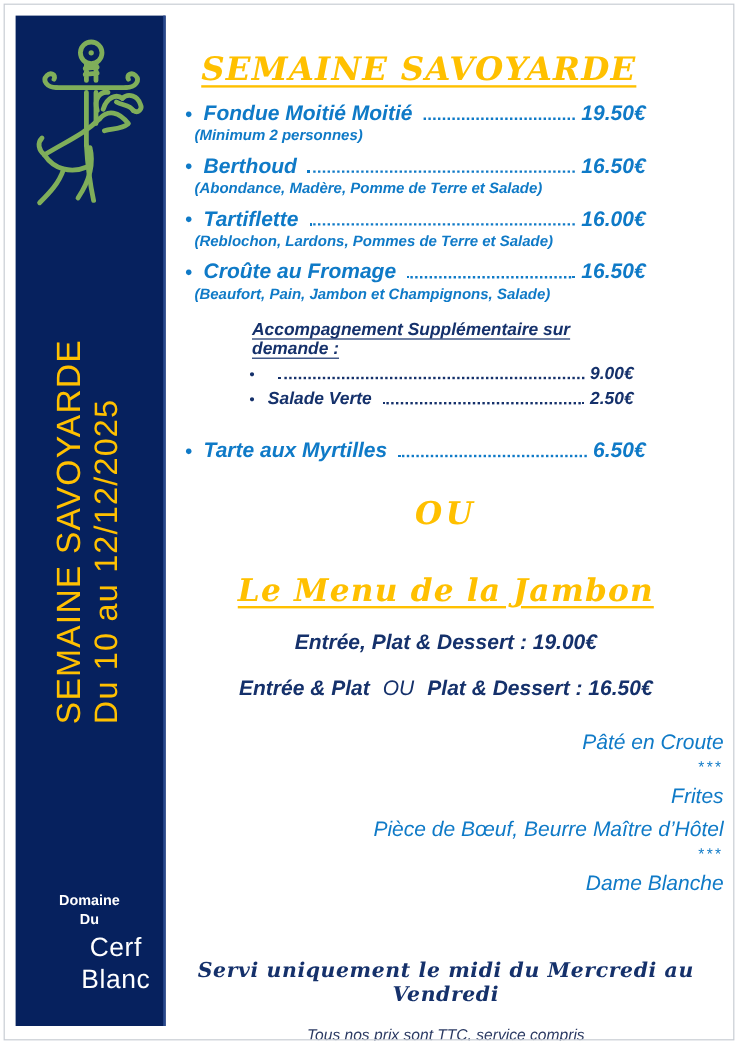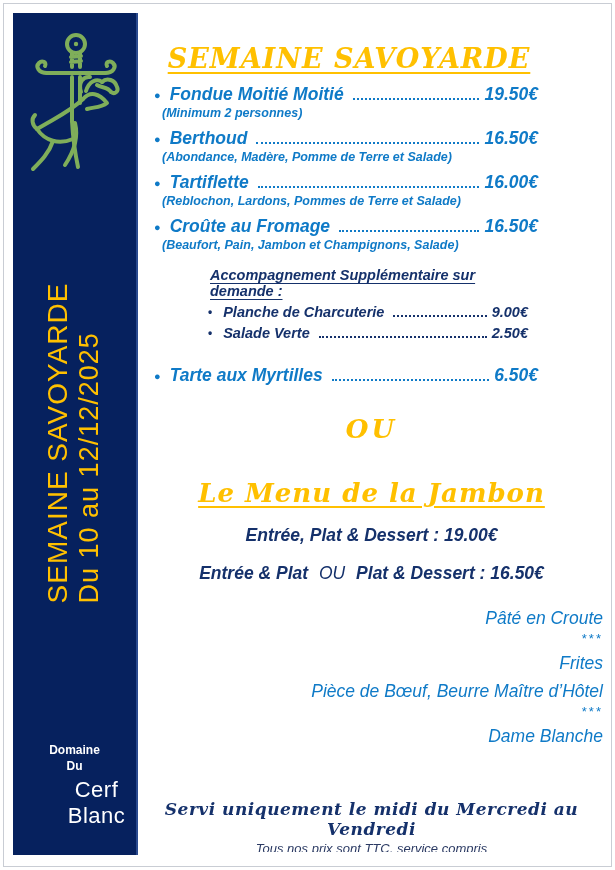--- a/index.html
+++ b/index.html
@@ -179,7 +179,6 @@
       <div class="supp-heading">Accompagnement Supplémentaire sur demande :</div>
       <div class="supp-item">
         <span class="supp-bullet">•</span>
-        <span>Planche de Charcuterie</span>
         <span class="leader supp-leader"></span>
         <span class="price">9.00€</span>
       </div>

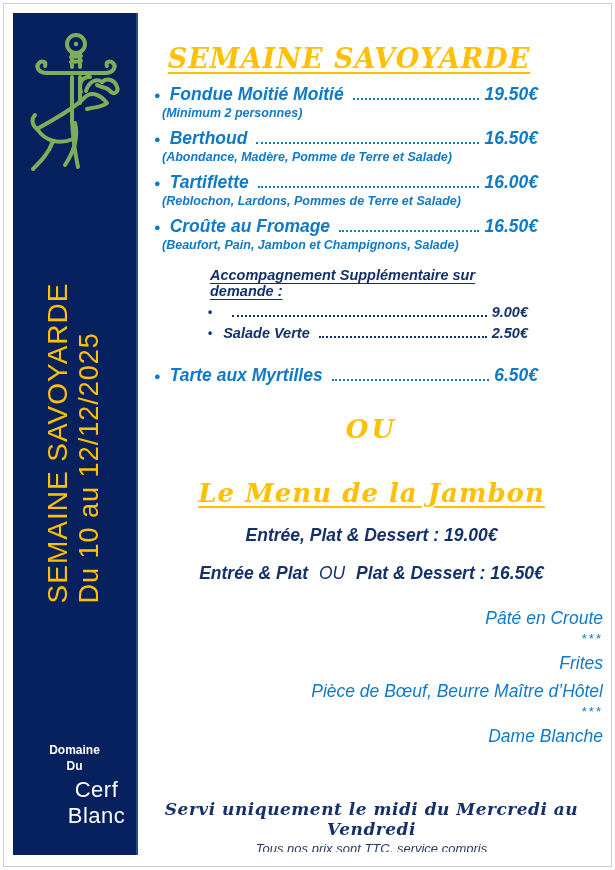--- a/index.html
+++ b/index.html
@@ -89,7 +89,7 @@
     font-family:"DejaVu Serif", serif; font-style:italic; font-weight:bold;
     font-size:17px; color:#15316b; letter-spacing:0.5px;
   }
-  .footer-note-wrap { height:13px; overflow:hidden; text-align:center; }
+  .footer-note-wrap { margin-top:15px; height:13px; overflow:hidden; text-align:center; }
   .footer-note { font-style:italic; font-size:13px; color:#2b3a63; }
 </style>
 </head>

